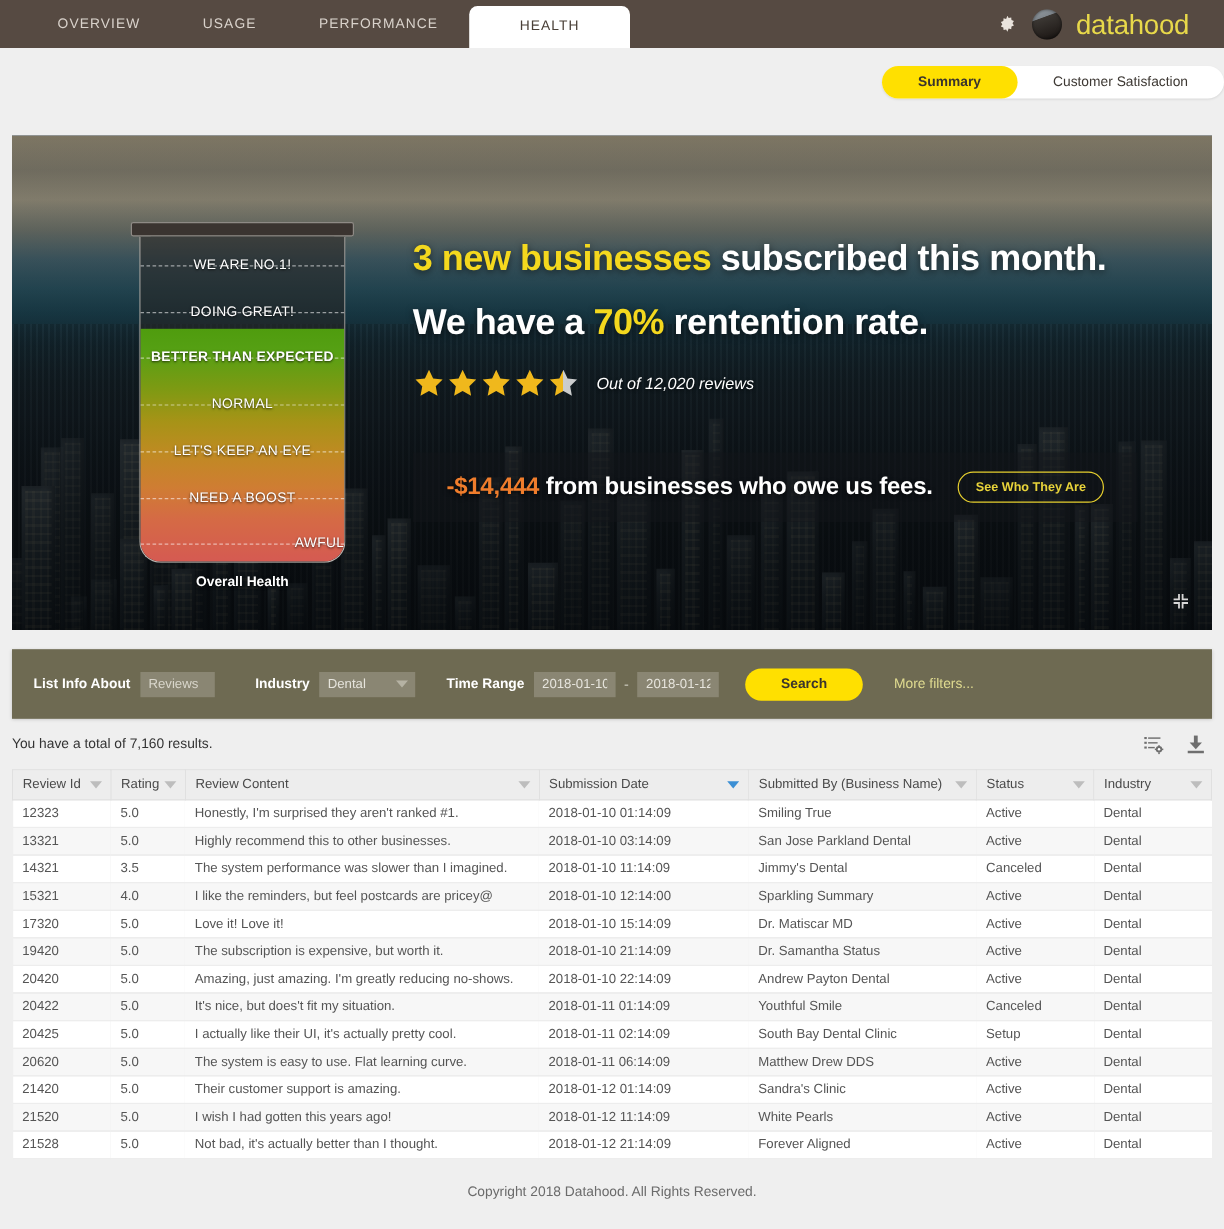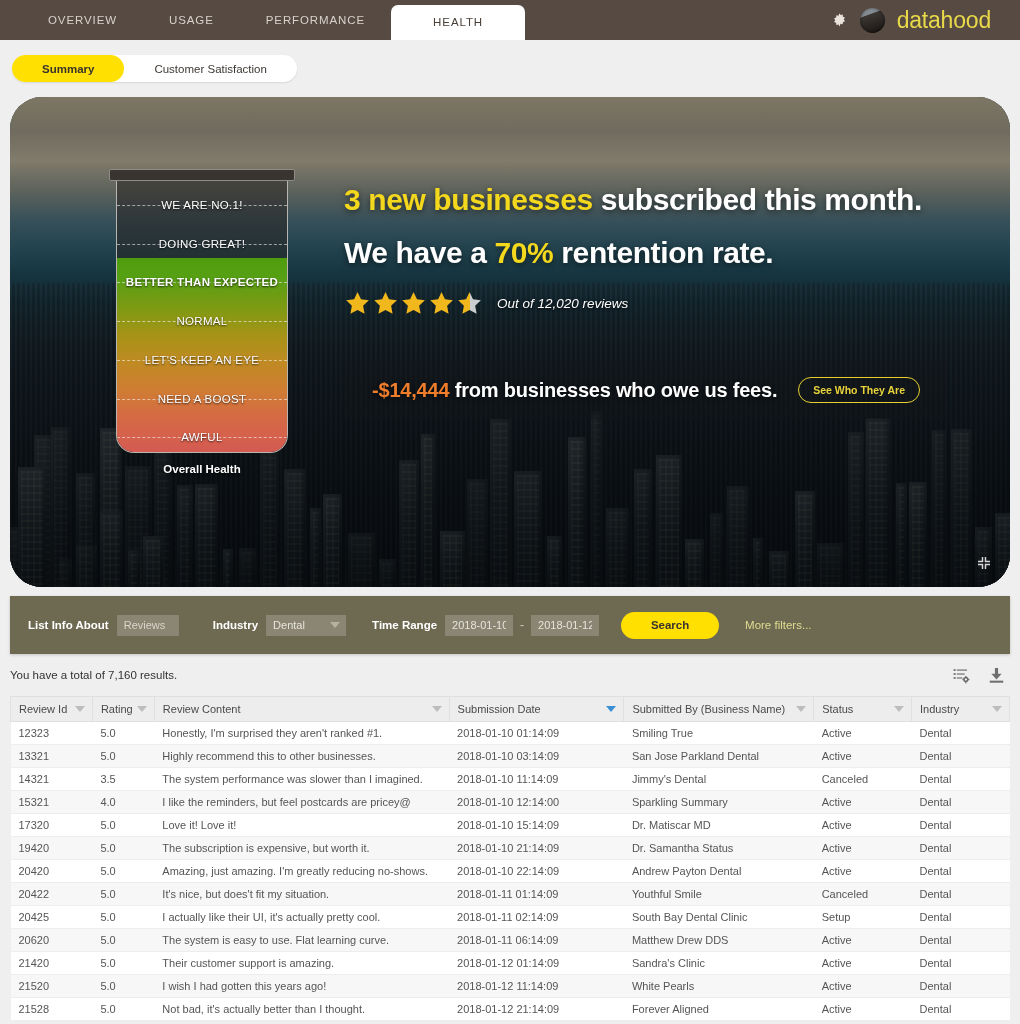--- a/index.html
+++ b/index.html
@@ -68,6 +68,7 @@
     display: flex;
     align-items: center;
     padding-left: 12px;
+    justify-content: flex-end;
   }
   .pill-group {
     display: flex;

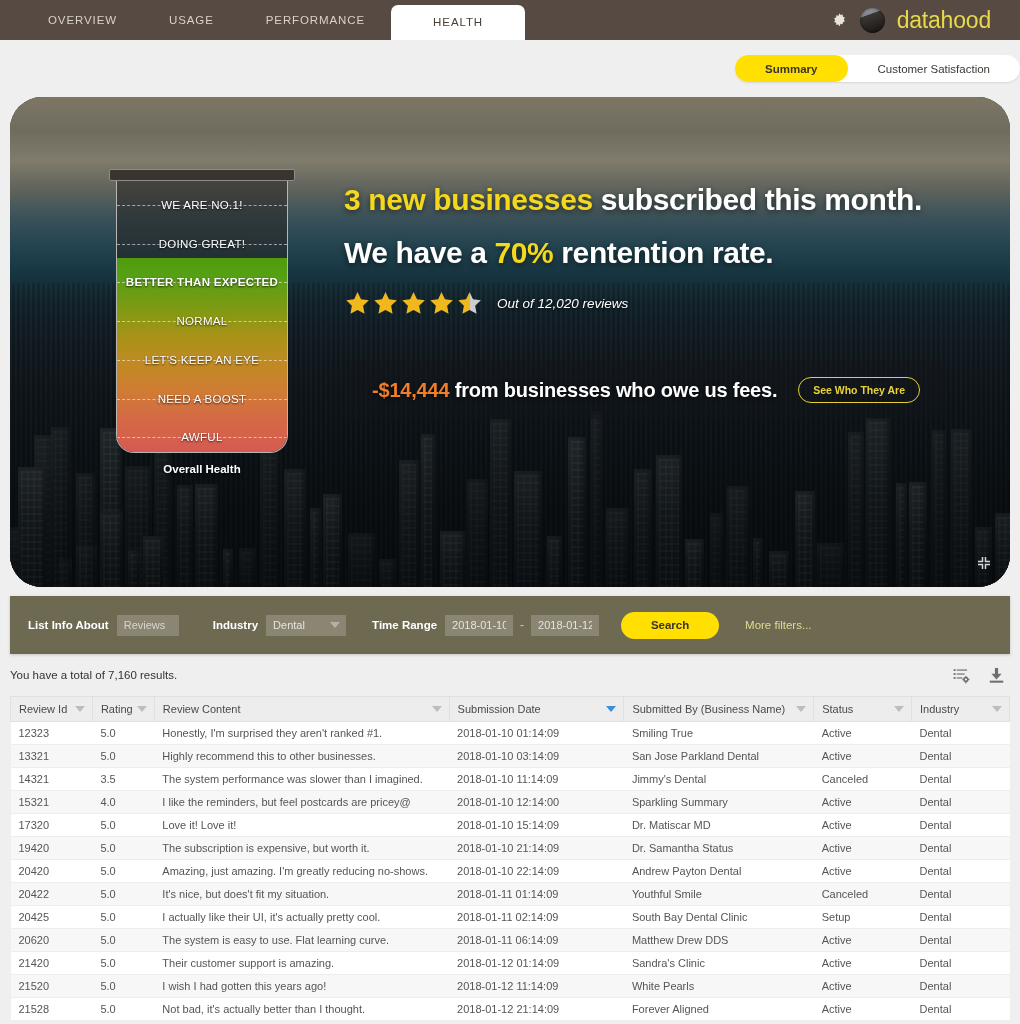--- a/index.html
+++ b/index.html
@@ -92,11 +92,10 @@
   
   .hero {
     position: relative;
-    margin: 0 10px;
-    height: 490px;
+    margin: 16px 10px;
+    height: 412px;
     overflow: hidden;
     background: #13242c;
-    border-radius: 32px;
   }
   .hero-sky {
     position: absolute; inset: 0;

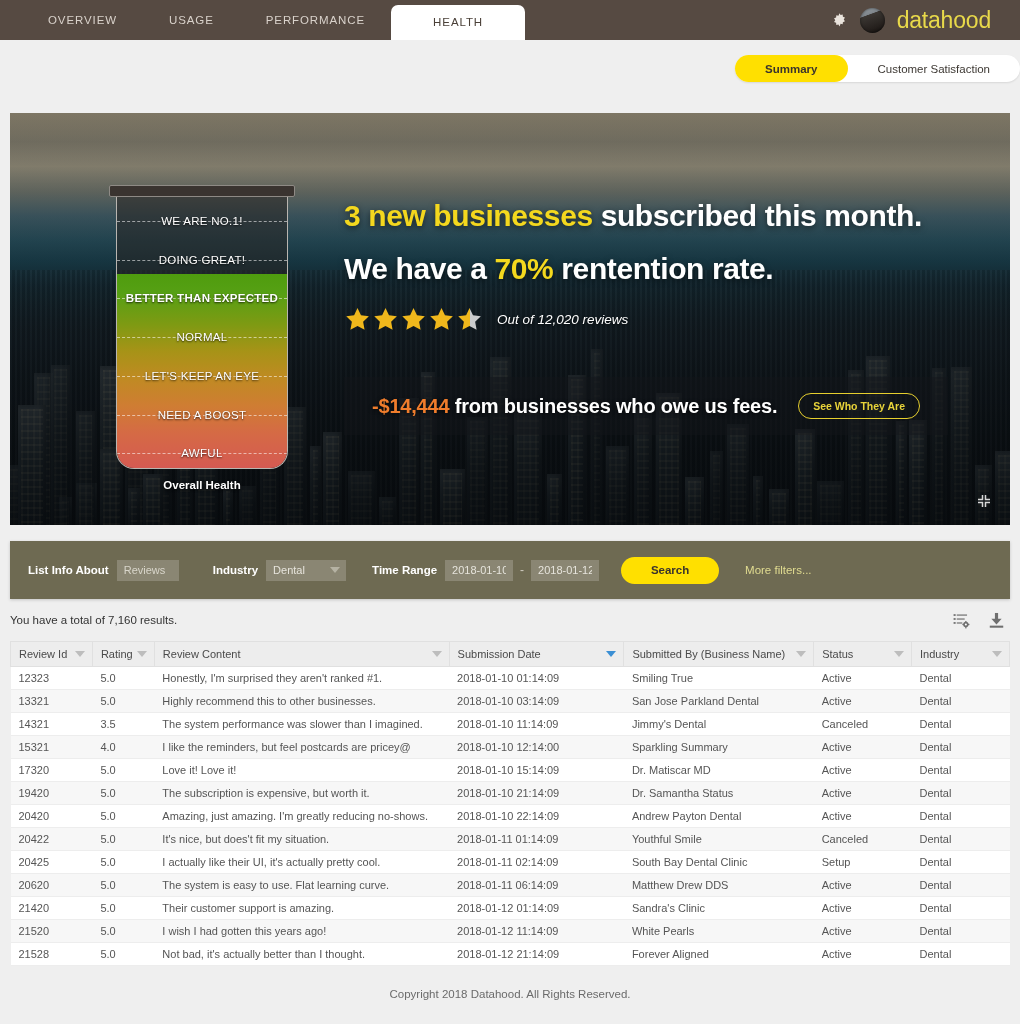--- a/index.html
+++ b/index.html
@@ -447,7 +447,7 @@
           <div class="tlabel" style="top: 51.7143%;">NORMAL</div>
           <div class="tlabel" style="top: 66%;">LET'S KEEP AN EYE</div>
           <div class="tlabel" style="top: 80.2857%;">NEED A BOOST</div>
-          <div class="tlabel" style="top: 94.5714%;">AWFUL</div>
+          <div class="tlabel" style="top: 94.5714%; text-align: right;">AWFUL</div>
         </div>
     </div>
     <div class="thermo-title">Overall Health</div>

